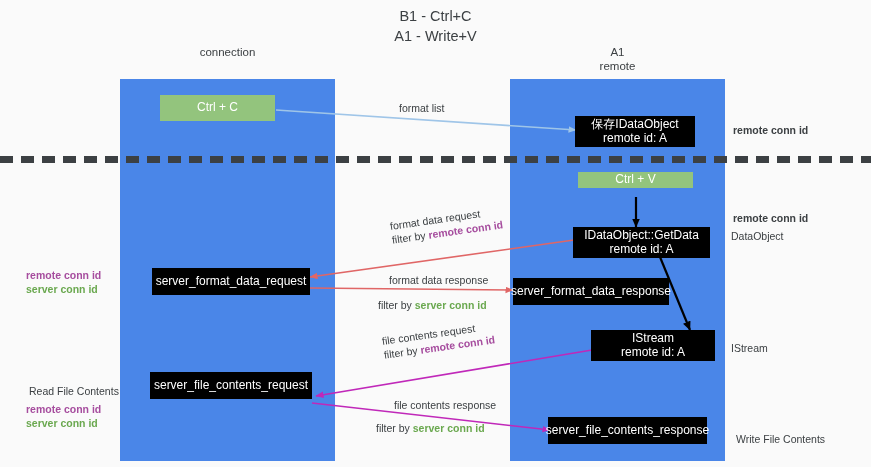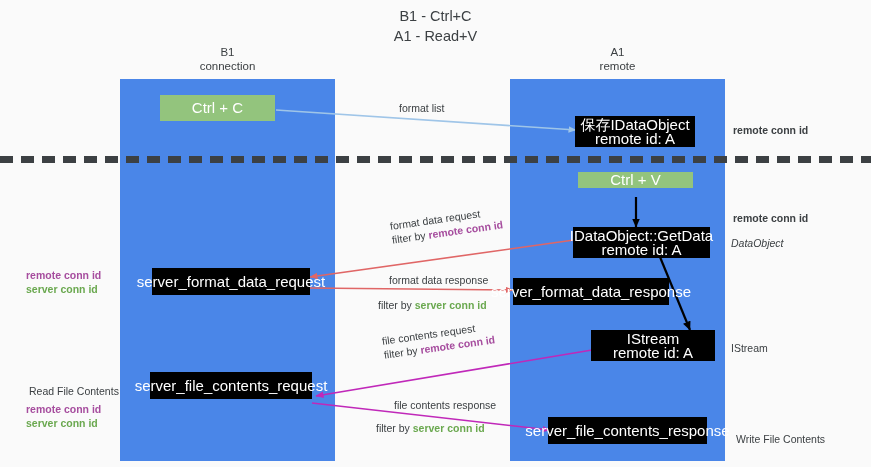--- a/index.html
+++ b/index.html
@@ -73,7 +73,7 @@
 
   <div class="abs title">
     <div>B1 - Ctrl+C</div>
-    <div>A1 - Read+V</div>
+    <div>A1 - Write+V</div>
   </div>
 
   <div class="abs lane" style="left:120px;top:79px;width:215px;height:382px;"></div>

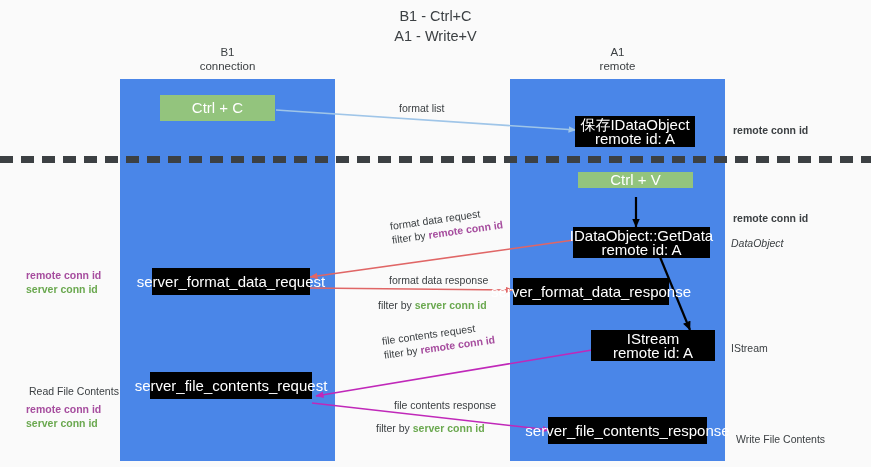--- a/index.html
+++ b/index.html
@@ -80,7 +80,6 @@
   <div class="abs lane" style="left:510px;top:79px;width:215px;height:382px;"></div>
 
   <div class="abs colhead" style="left:120px;top:45px;width:215px;">
-    <div>B1</div>
     <div>connection</div>
   </div>
   <div class="abs colhead" style="left:510px;top:45px;width:215px;">

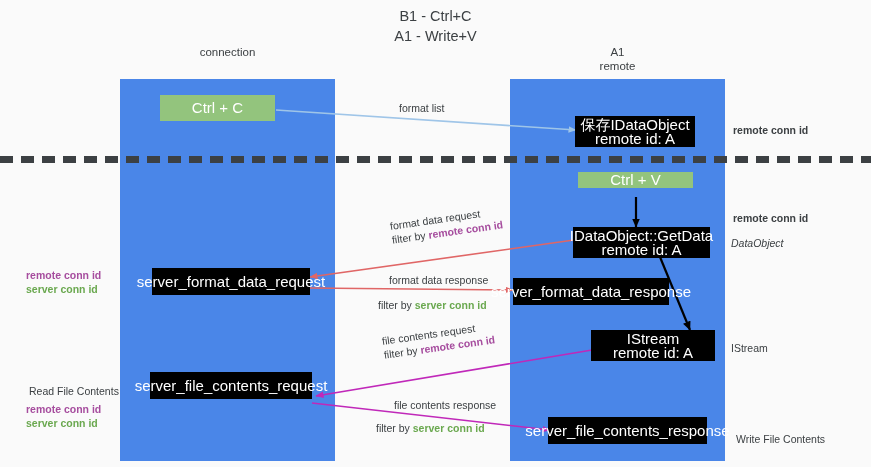--- a/index.html
+++ b/index.html
@@ -34,7 +34,7 @@
     display:flex;align-items:center;justify-content:center;
     text-align:center;
     color:#ffffff;
-    font-size:15px;line-height:13.5px;
+    font-size:12px;line-height:13.5px;
     padding:2px 4px;
     z-index:6;
   }

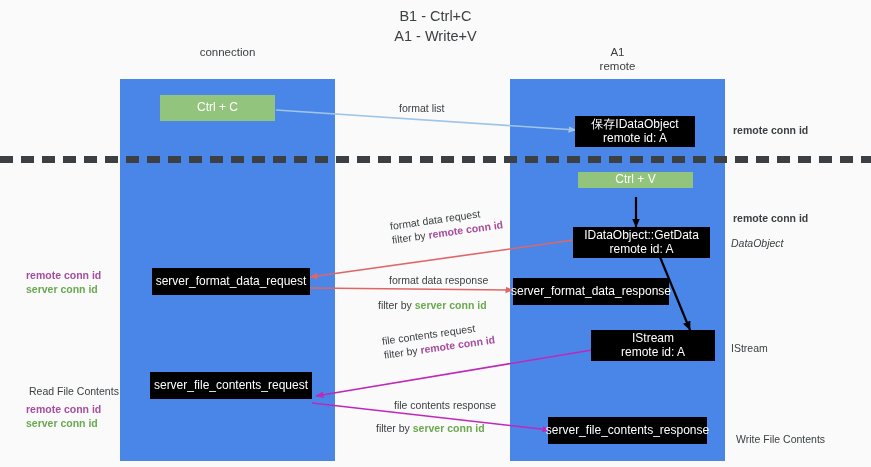--- a/index.html
+++ b/index.html
@@ -199,7 +199,7 @@
     <span>remote conn id</span>
   </div>
 
-  <div class="abs side" style="left:731px;top:236px;font-style:italic;">
+  <div class="abs side" style="left:731px;top:229px;">
     <span>DataObject</span>
   </div>
 

